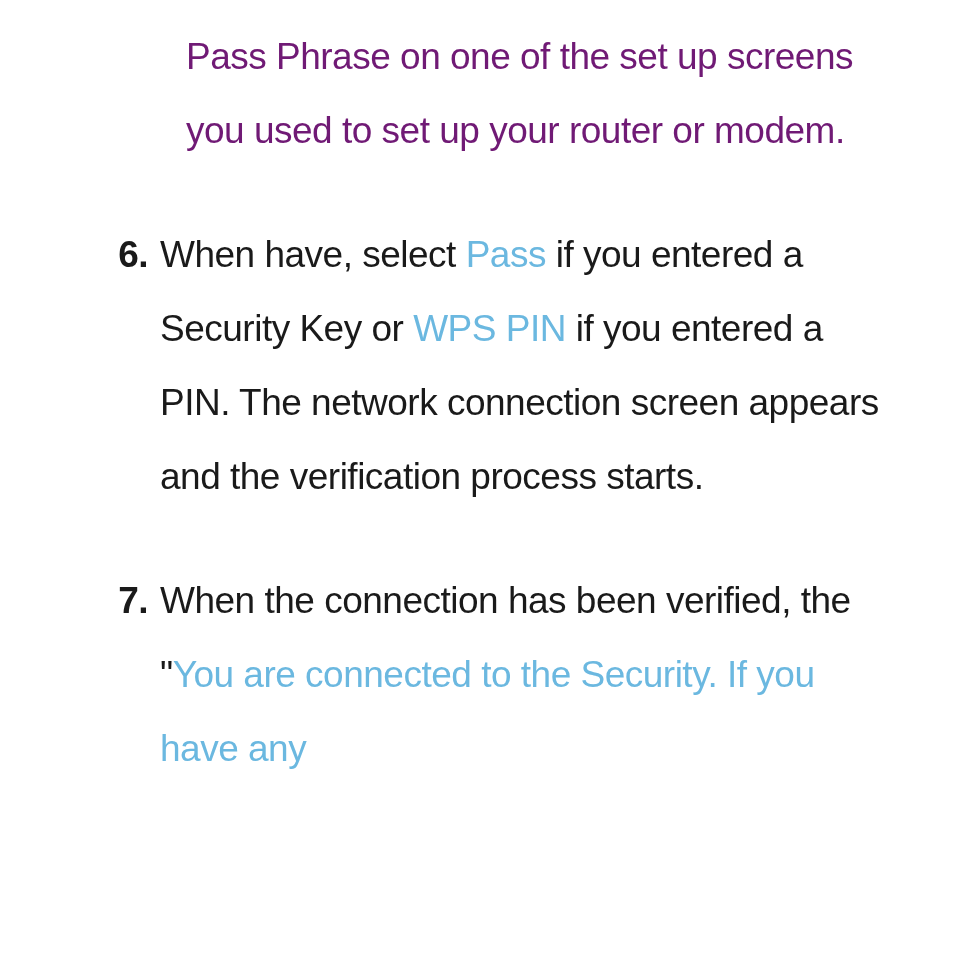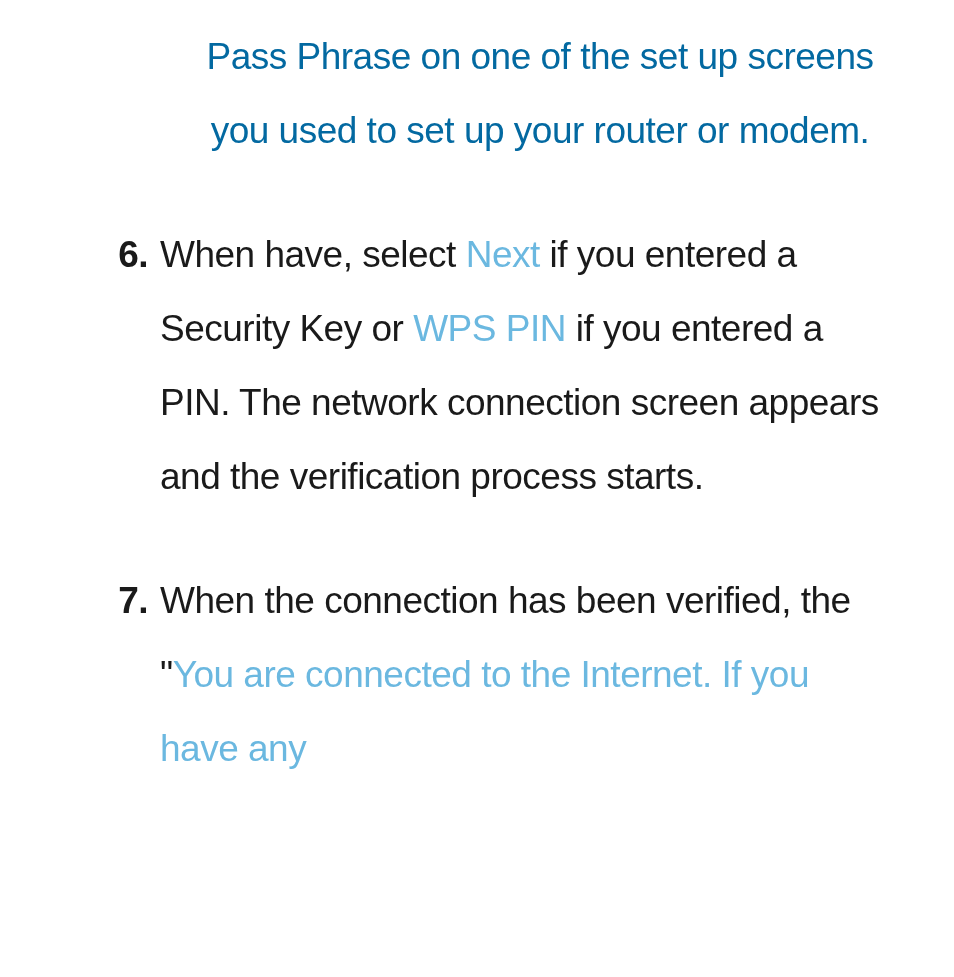--- a/index.html
+++ b/index.html
@@ -19,13 +19,12 @@
       padding: 20px 60px 0 100px;
     }
     .note-text {
-      color: #0369a1;
+      color: #701a75;
       font-size: 37px;
       line-height: 2.0;
       margin-left: 86px;
       margin-bottom: 50px;
       letter-spacing: -0.5px;
-      text-align: center;
     }
     .step {
       display: flex;

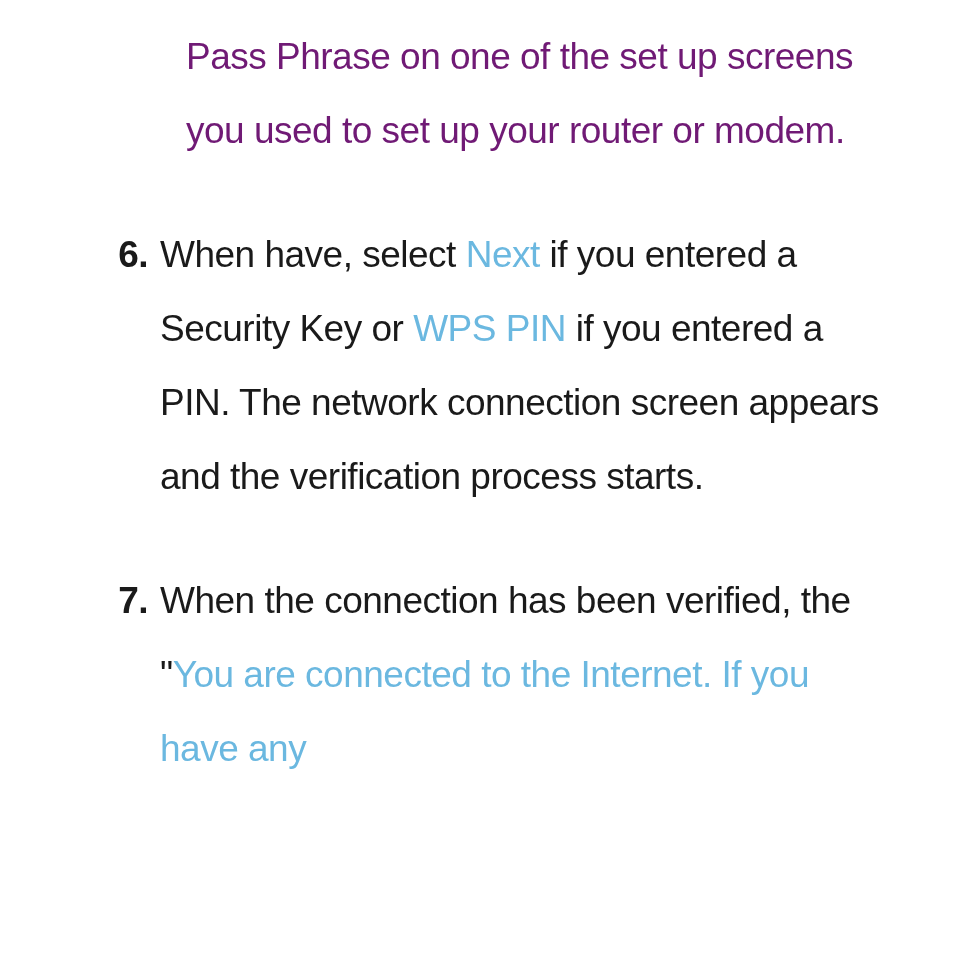--- a/index.html
+++ b/index.html
@@ -63,7 +63,7 @@
   <div class="step">
     <div class="step-number">6.</div>
     <div class="step-body">
-      <span>When have, select </span><span class="highlight">Next</span><span> if you entered a Security Key or </span><span class="highlight">WPS PIN</span><span> if you entered a PIN. The network connection screen appears and the verification process starts.</span>
+      <span>When have, select </span><span class="highlight">Pass</span><span> if you entered a Security Key or </span><span class="highlight">WPS PIN</span><span> if you entered a PIN. The network connection screen appears and the verification process starts.</span>
     </div>
   </div>
 

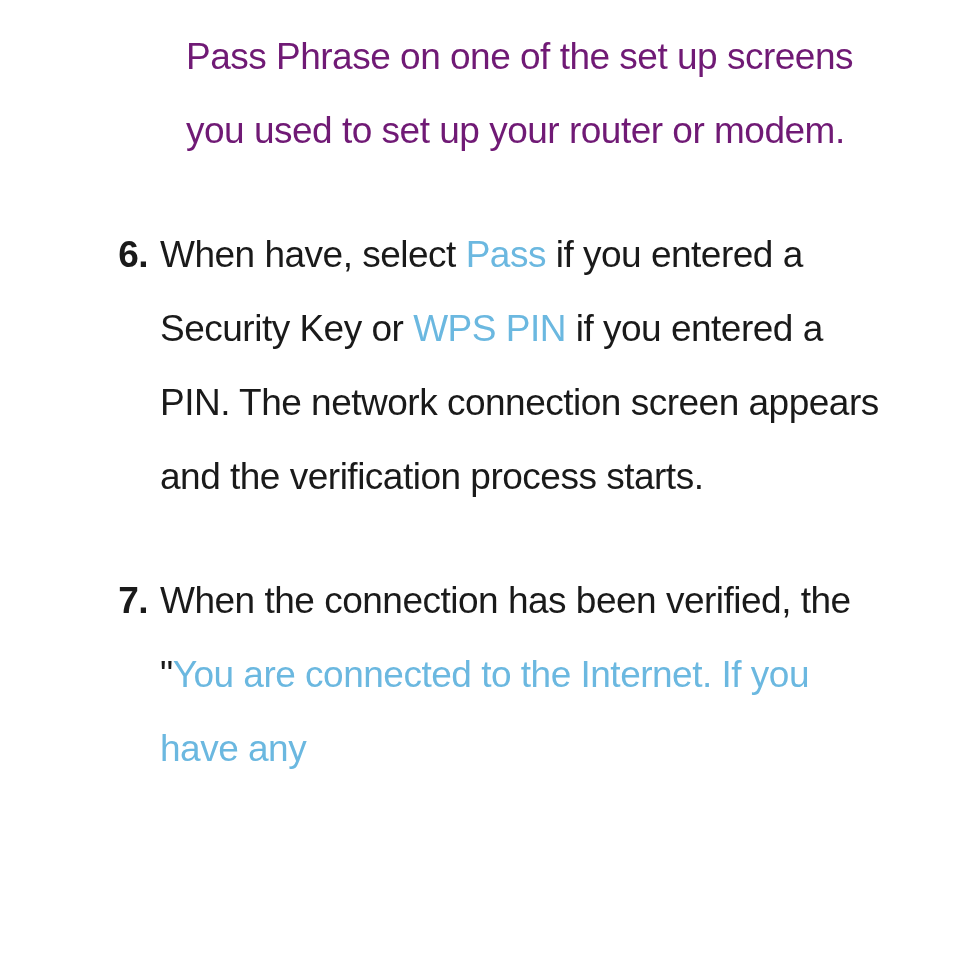--- a/index.html
+++ b/index.html
@@ -70,7 +70,7 @@
   <div class="step">
     <div class="step-number">7.</div>
     <div class="step-body">
-      <span> When the connection has been verified, the "</span><span class="highlight">You are connected to the Internet. If you have any</span>
+      <span> When the connection has been verified, the "</span><span class="highlight">You are connected to the Security. If you have any</span>
     </div>
   </div>
 

